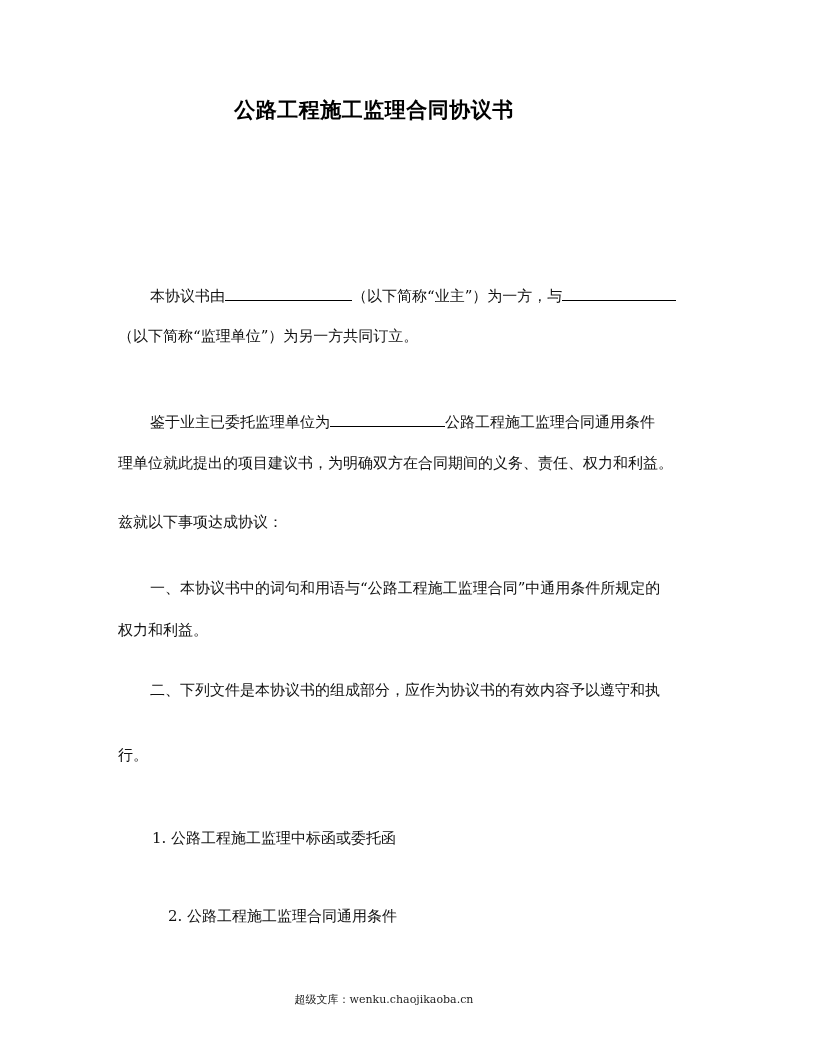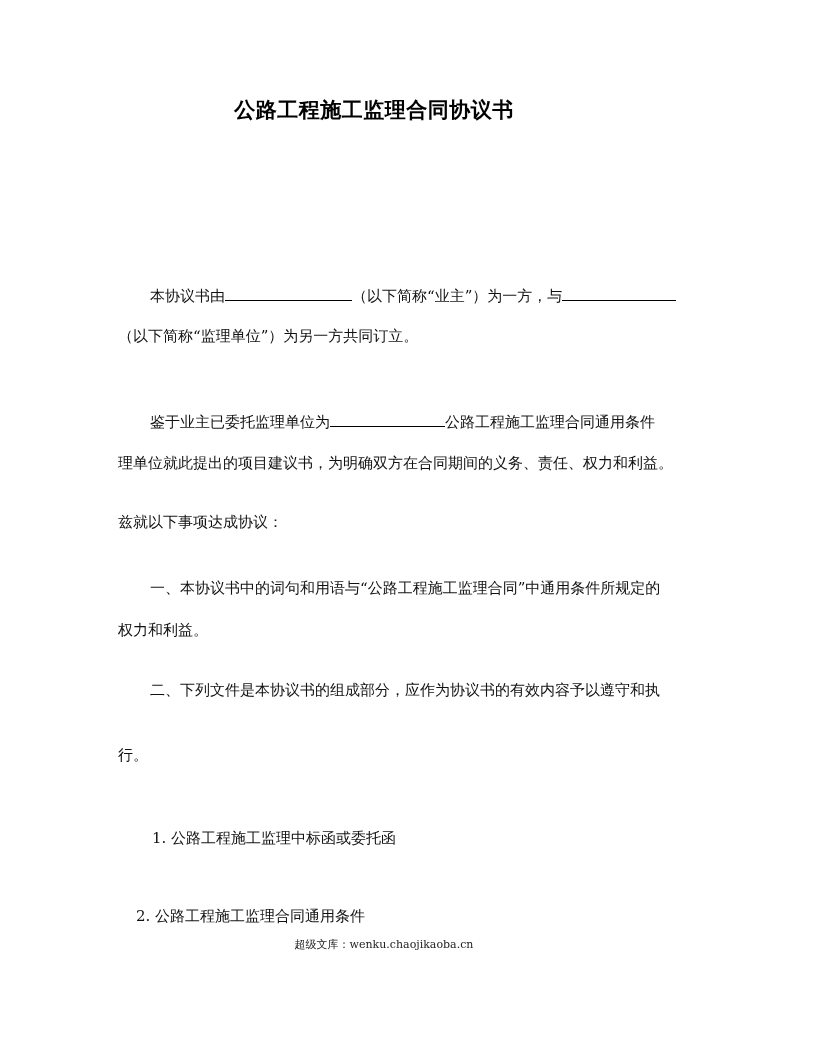--- a/index.html
+++ b/index.html
@@ -33,7 +33,7 @@
   <div class="line" style="top:745px;">行。</div>
 
   <div class="line" style="top:828px; left:152px;text-align:right;">1. 公路工程施工监理中标函或委托函</div>
-  <div class="line" style="top:906px; left:136px;">2. 公路工程施工监理合同通用条件</div>
+  <div class="line" style="top:906px; left:168px;">2. 公路工程施工监理合同通用条件</div>
 
   <div class="footer">超级文库：wenku.chaojikaoba.cn</div>
 </div>

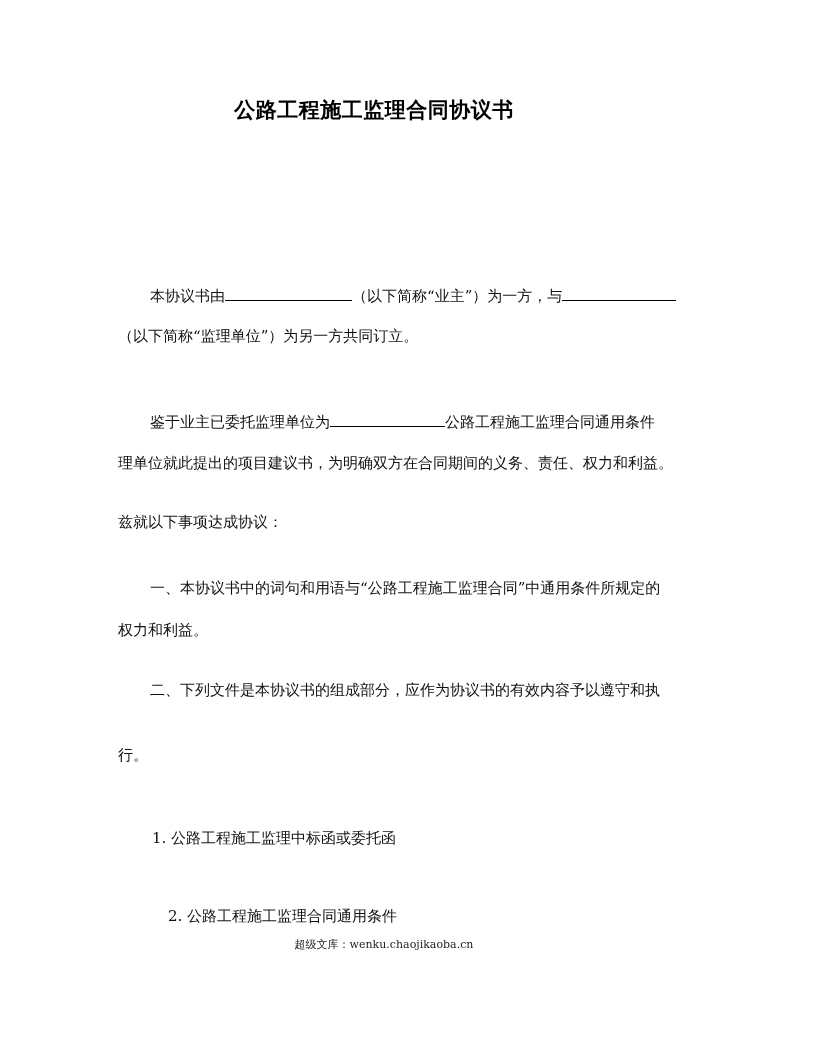--- a/index.html
+++ b/index.html
@@ -7,7 +7,7 @@
   .title { position:absolute; left:0; width:748px; top:96px; text-align:center; font-family:"DejaVu Sans","Liberation Sans",sans-serif; font-weight:bold; font-size:21px; letter-spacing:0.5px; color:#000; }
   .line { position:absolute; left:118px; font-size:15px; white-space:nowrap; line-height:20px; }
   .blank { display:inline-block; border-bottom:1.3px solid #000; height:16px; vertical-align:baseline; }
-  .footer { position:absolute; left:0; width:768px; top:937px; text-align:center; font-size:11px; color:#222; }
+  .footer { position:absolute; left:0; width:768px; top:992px; text-align:center; font-size:11px; color:#222; }
 </style>
 </head>
 <body>

